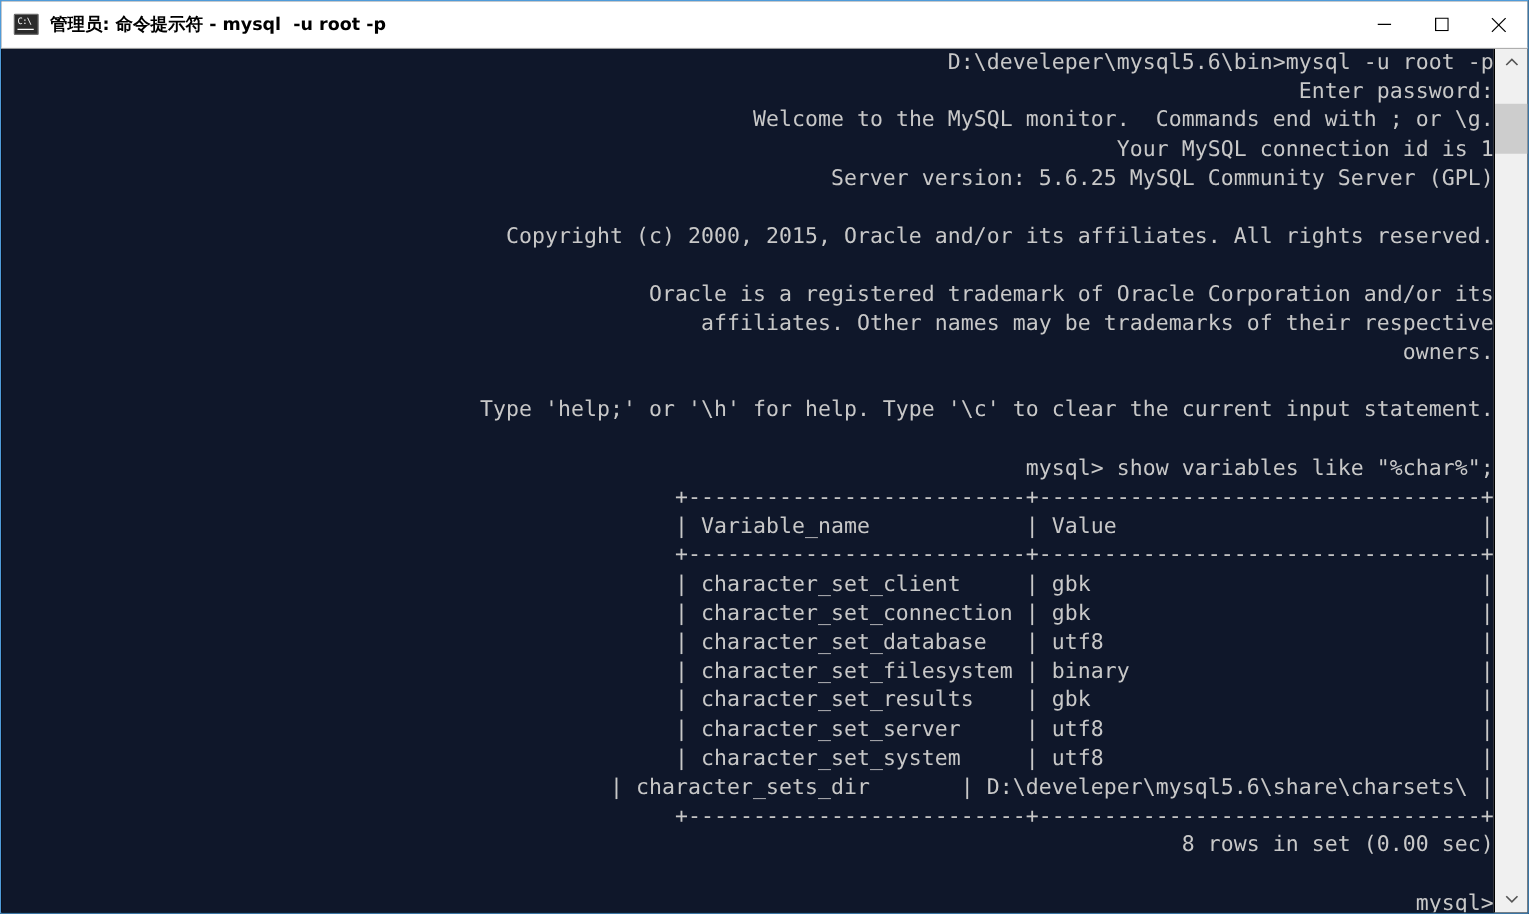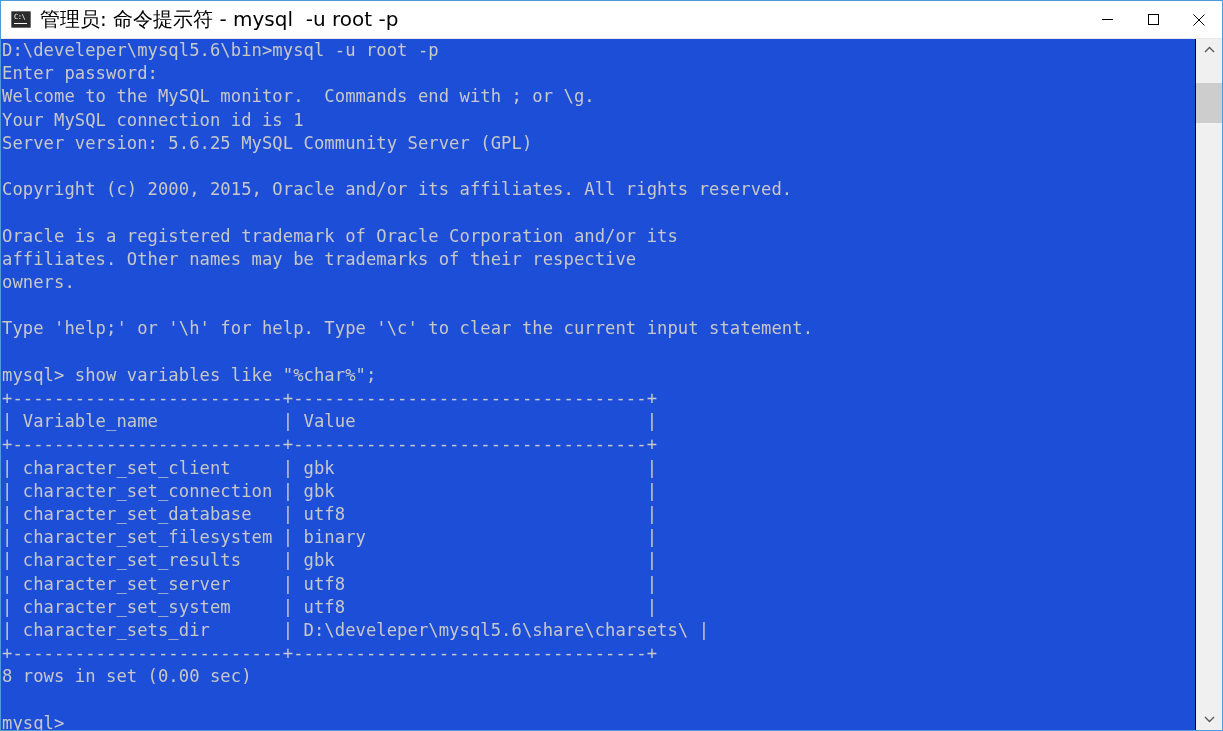--- a/index.html
+++ b/index.html
@@ -69,11 +69,12 @@
     background: #ffffff;
   }
   #window-title {
-    font-size: 20px;
+    font-size: 14px;
     color: #000000;
     font-family: "DejaVu Sans", "Liberation Sans", sans-serif;
     white-space: pre;
     letter-spacing: 0px;
+    font-weight: bold;
   }
   #window-buttons {
     position: absolute;

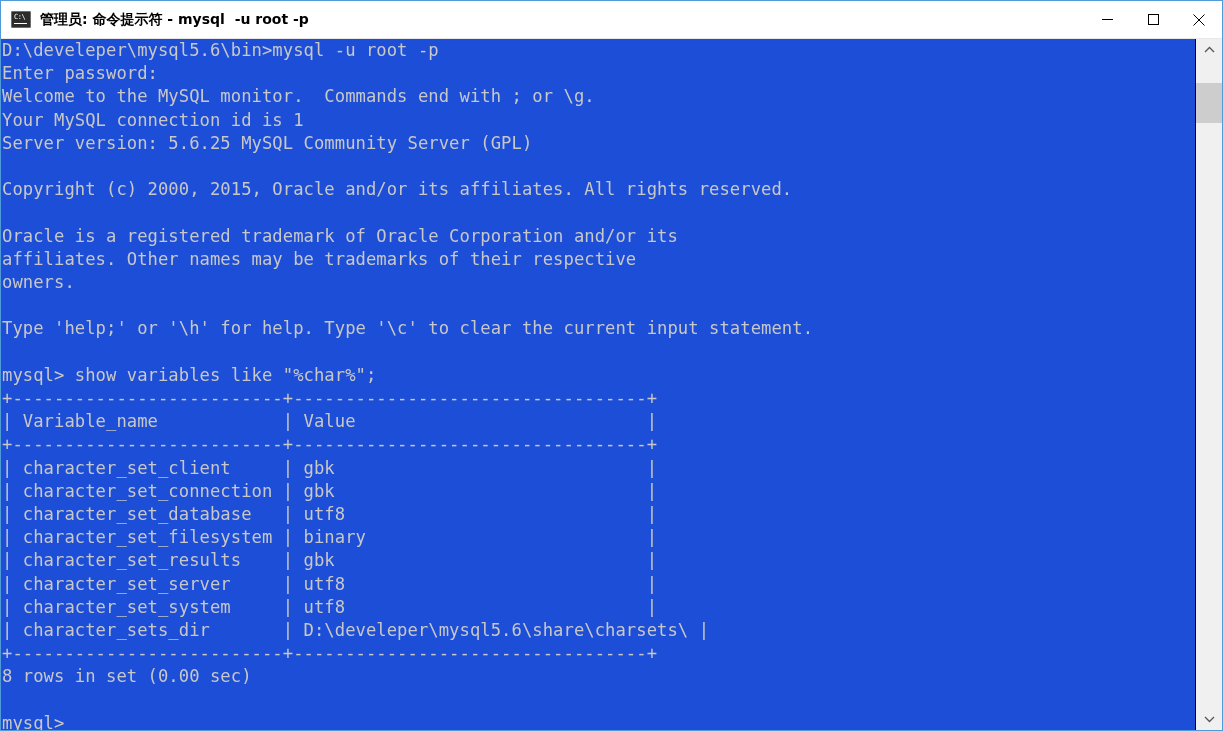--- a/index.html
+++ b/index.html
@@ -106,13 +106,14 @@
     margin: 0;
     padding: 0 0 0 1px;
     color: #c8c8c8;
-    background: #1d4ed8;
+    background: #0f172a;
     font-family: "DejaVu Sans Mono", "Liberation Mono", monospace;
     font-size: 17.2px;
     line-height: 23.2px;
     letter-spacing: 0.05px;
     white-space: pre;
     overflow: hidden;
+    text-align: right;
   }
 
   

